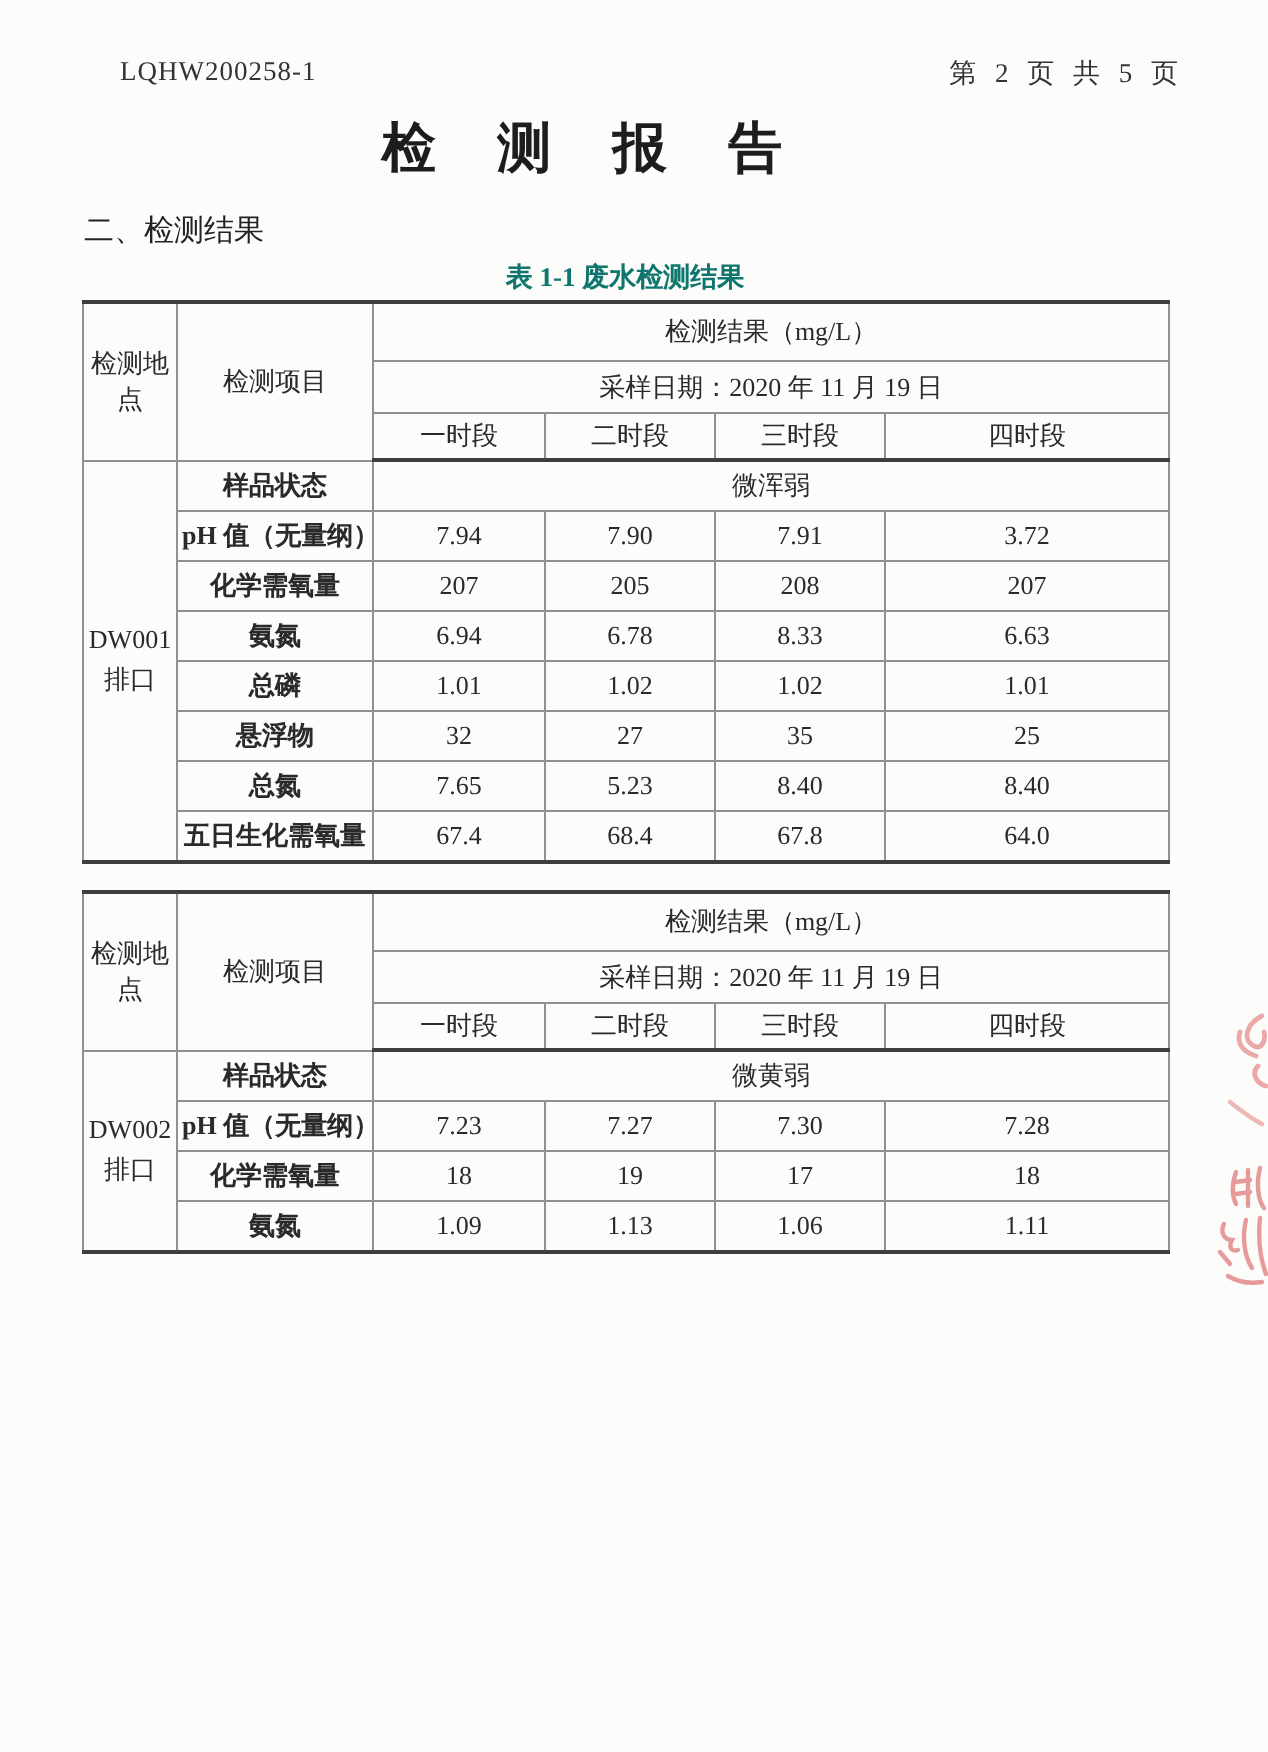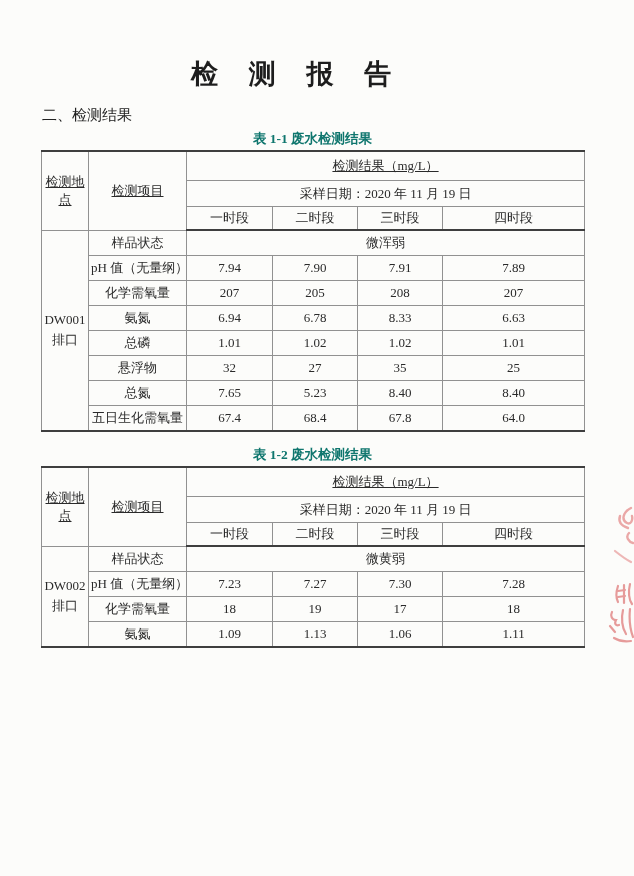--- a/index.html
+++ b/index.html
@@ -79,6 +79,10 @@
 
 <div class="page">
 
+  <div class="page-header">
+    <span class="report-no">LQHW200258-1</span>
+    <span class="page-ind">第 2 页 共 5 页</span>
+  </div>
 
   <h1 class="report-title">检 测 报 告</h1>
 

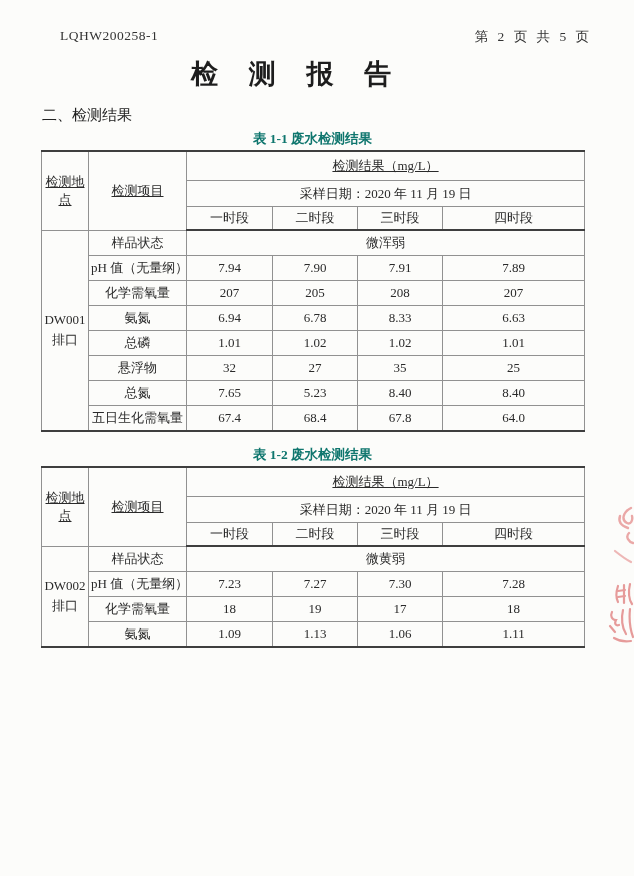--- a/index.html
+++ b/index.html
@@ -61,7 +61,7 @@
     overflow:hidden;
   }
   td.edge { border-right:none; }
-  tr.hrow1 td { height:26px;text-decoration:underline; }
+  tr.hrow1 td { height:26px; }
   tr.hrow2 td { height:23px; }
   tr.hrow3 td { height:20px; }
   tr.brow  td { height:22px; }

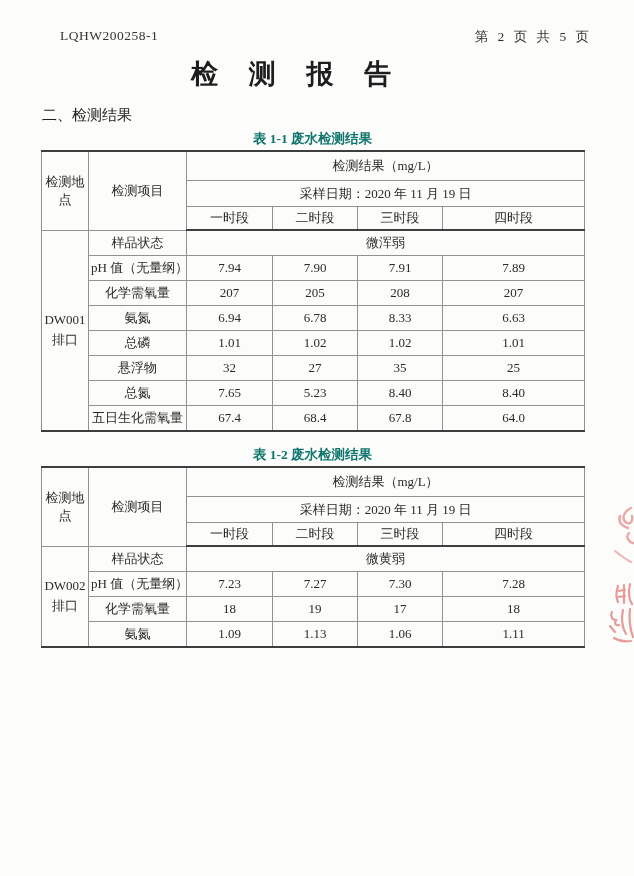--- a/index.html
+++ b/index.html
@@ -67,7 +67,7 @@
   tr.brow  td { height:22px; }
   tr.sep-row td, td.hdr-span { border-bottom:2px solid #3e3e3e; }
   td.loc-cell { font-size:12px; line-height:1.55; padding:1px 3px; }
-  td.item-cell { white-space:nowrap; }
+  td.item-cell { white-space:nowrap;font-weight:bold; }
   
   .stamp { position:absolute; pointer-events:none; }
   .stamp-top    { left:607px; top:506px; opacity:0.55; }

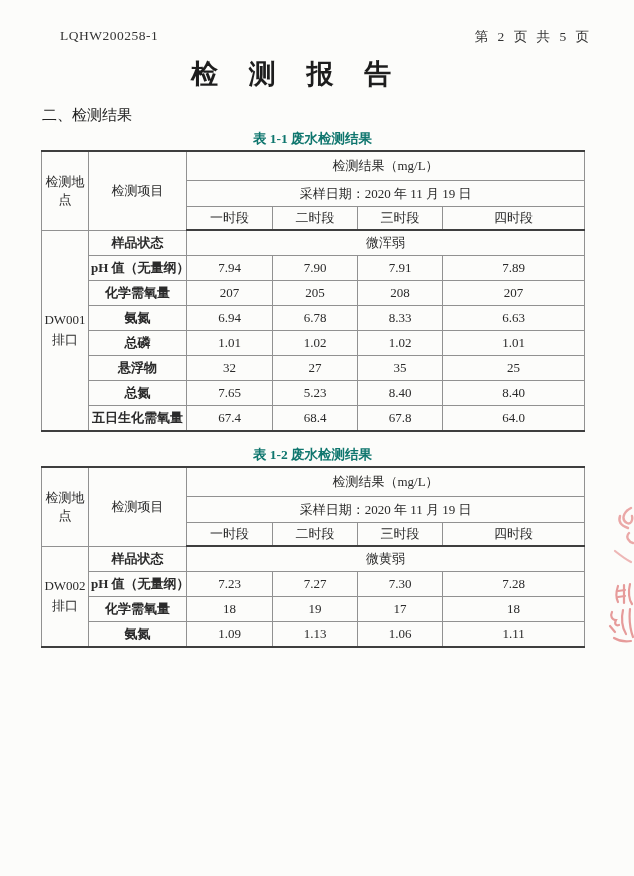--- a/index.html
+++ b/index.html
@@ -125,7 +125,7 @@
               <td>7.94</td>
               <td>7.90</td>
               <td>7.91</td>
-              <td class="edge">7.89</td>
+              <td class="edge">3.72</td>
             </tr>
             <tr class="brow">
               <td class="item-cell">化学需氧量</td>

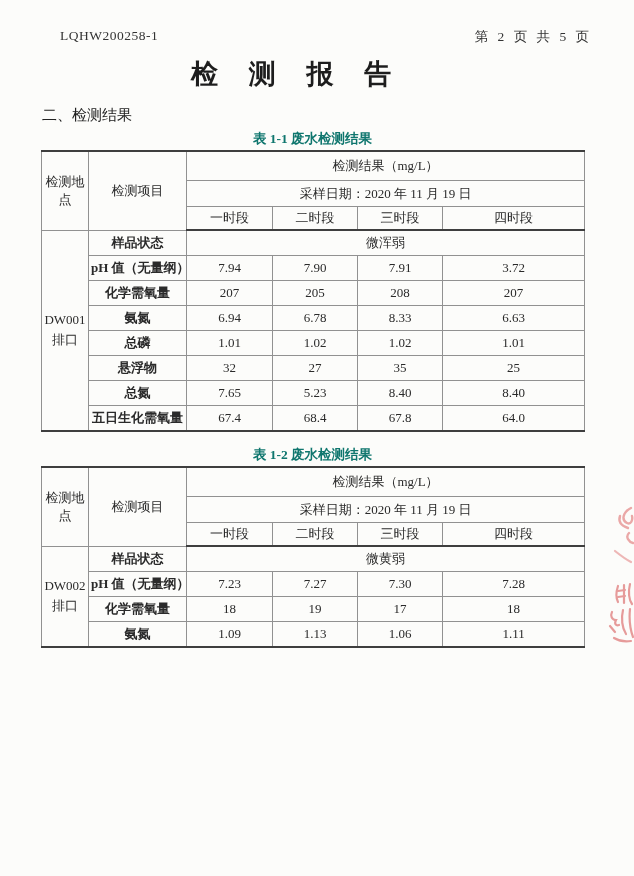--- a/index.html
+++ b/index.html
@@ -173,7 +173,6 @@
         </table>
       </div>
       <div class="table-block">
-        <div class="table-caption">表 1-2  废水检测结果</div>
         <table class="results-table">
           <colgroup>
             <col style="width: 47px;">

